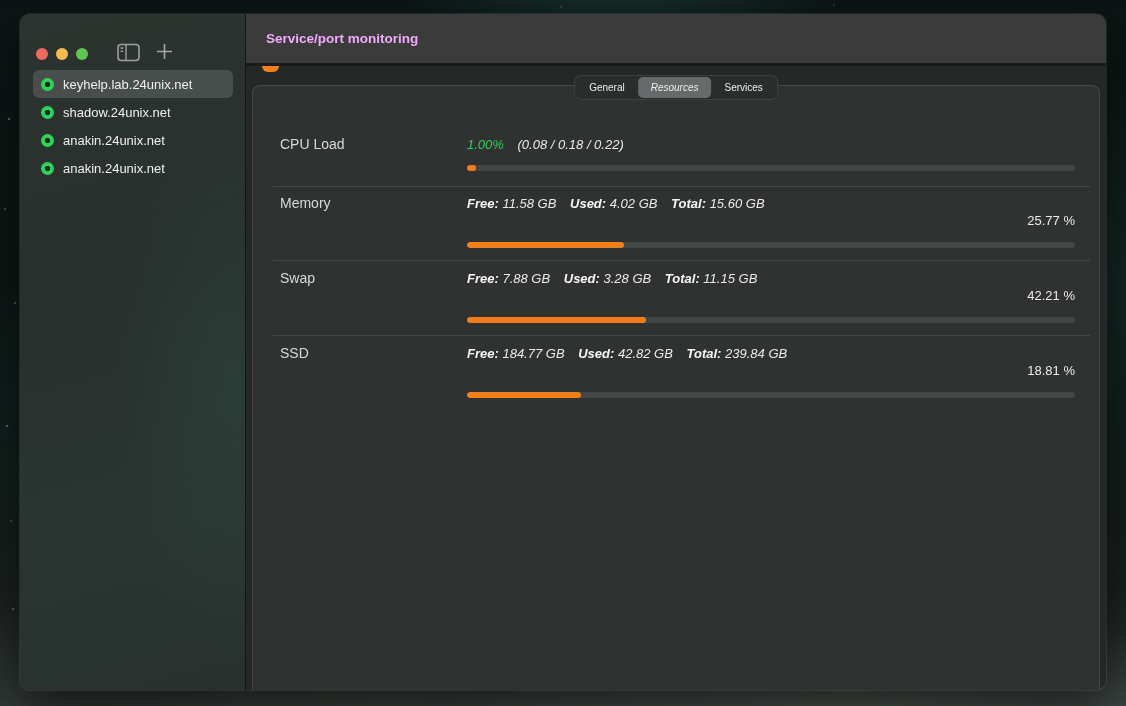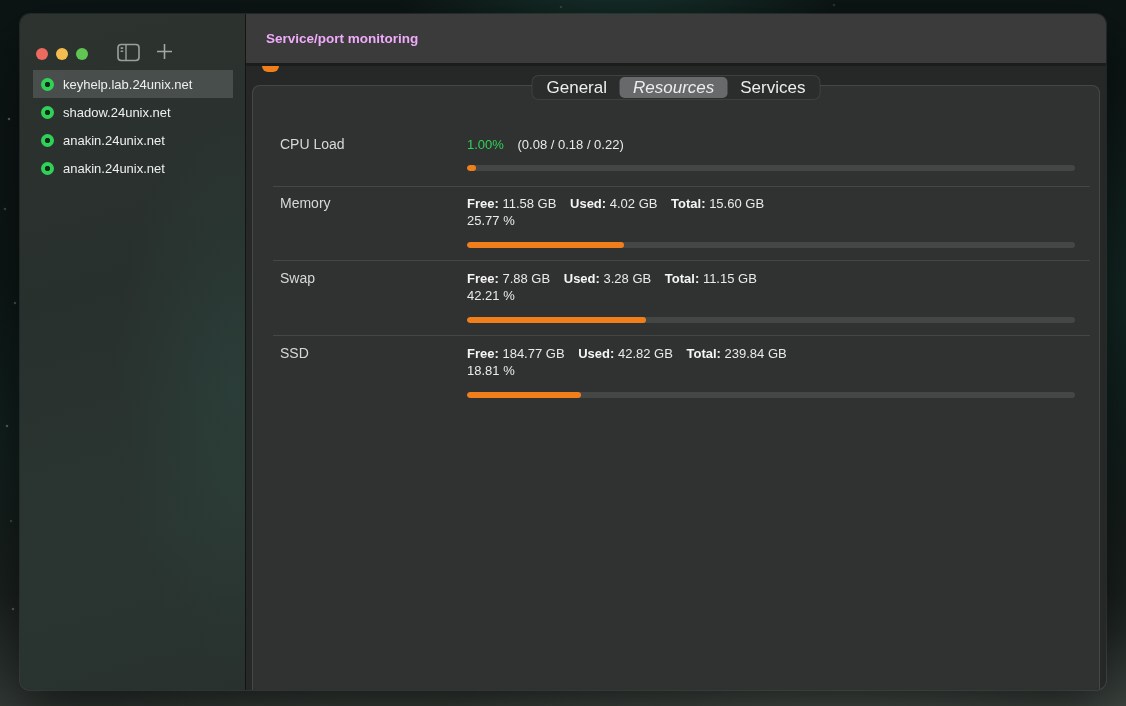--- a/index.html
+++ b/index.html
@@ -49,7 +49,7 @@
   .server-list{position:absolute;top:56px;left:13px;right:12px;}
   .server-item{
     display:flex;align-items:center;gap:9px;height:28px;
-    padding:0 8px;border-radius:0;color:#eef0ef;font-size:13px;
+    padding:0 8px;border-radius:6px;color:#eef0ef;font-size:13px;
   }
   .server-item.selected{background:rgba(255,255,255,.14);}
   .status-dot{

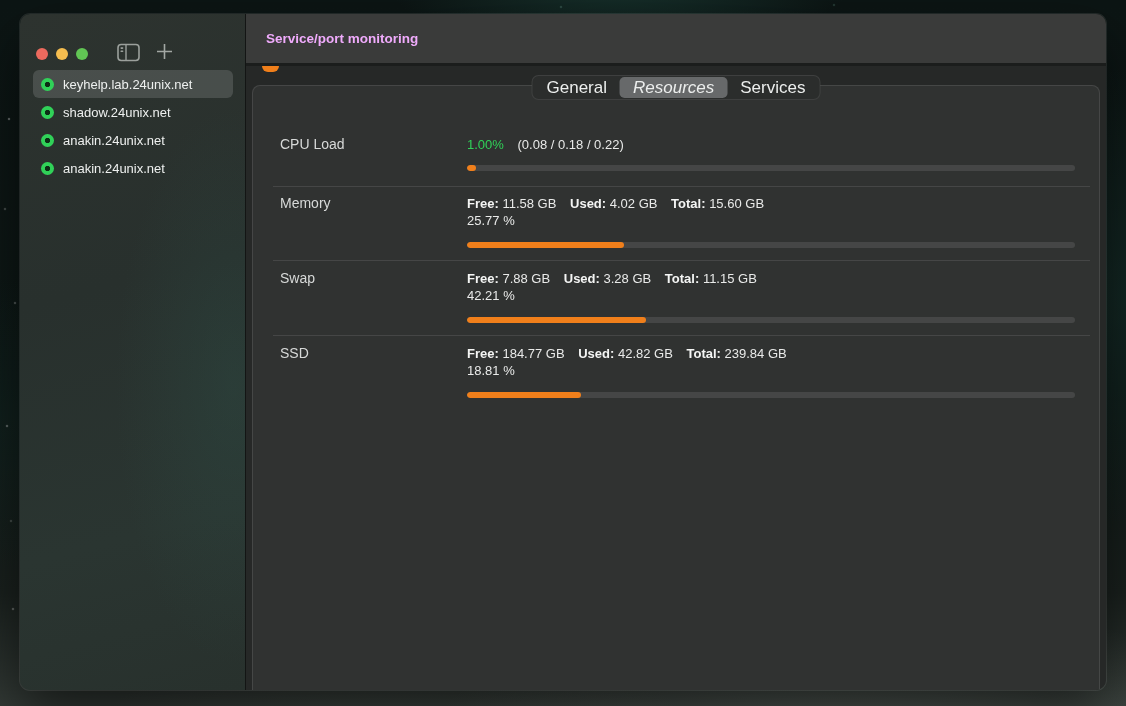--- a/index.html
+++ b/index.html
@@ -79,7 +79,7 @@
     padding:1px;box-sizing:content-box;
   }
   .segment{
-    border:none;background:transparent;color:#eceeed;font-size:17px;
+    border:none;background:transparent;color:#eceeed;font-size:10px;
     font-family:inherit;padding:0 13px;border-radius:5px;line-height:19px;cursor:default;
   }
   .segment.selected{background:#67696a;font-style:italic;}

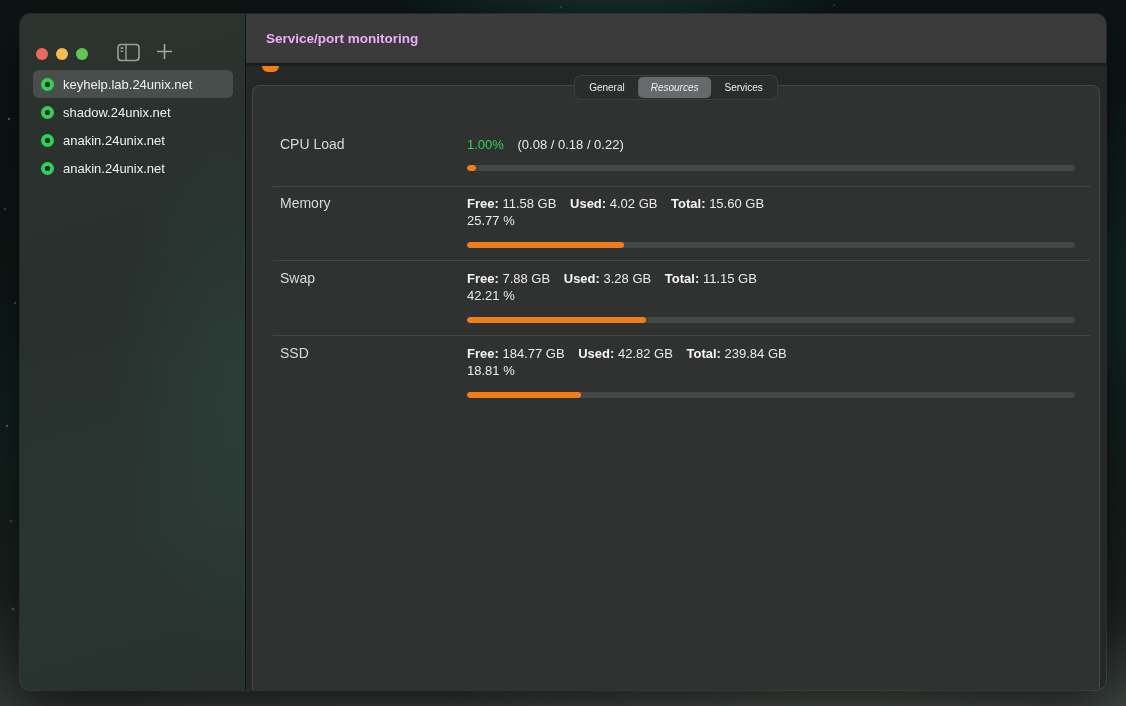--- a/index.html
+++ b/index.html
@@ -86,7 +86,7 @@
   
   .row{position:absolute;left:34px;right:31px;display:grid;grid-template-columns:187px 1fr;z-index:2;}
   .row-label{font-size:14px;color:#d7d9d8;line-height:17px;}
-  .row-line1{font-size:13px;color:#e9eae9;line-height:17px;}
+  .row-line1{font-size:13px;color:#e9eae9;line-height:17px;font-style:italic;}
   .row-line1 b{color:#f4f5f4;font-weight:700;text-align:center;}
   .sep{display:inline-block;width:10px;}
   .cpu-val{color:#30d158;}

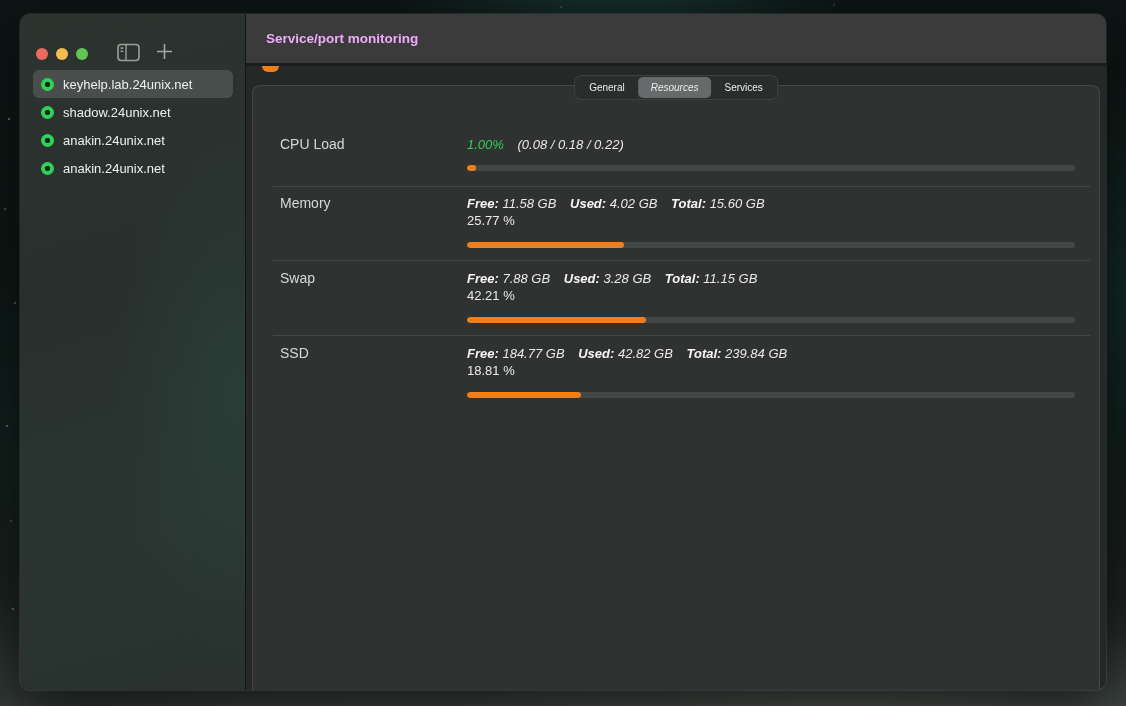--- a/index.html
+++ b/index.html
@@ -91,7 +91,7 @@
   .sep{display:inline-block;width:10px;}
   .cpu-val{color:#30d158;}
   .cpu-detail{margin-left:10px;color:#e9eae9;}
-  .row-pct{font-size:13px;color:#e9eae9;line-height:16px;margin-top:1px;}
+  .row-pct{font-size:13px;color:#e9eae9;line-height:16px;text-align:right;margin-top:1px;}
   .bar{height:6px;border-radius:3px;background:rgba(255,255,255,.10);margin-top:13px;overflow:hidden;}
   .bar.cpu{margin-top:12px;}
   .bar-fill{height:100%;min-width:9px;border-radius:3px;background:#f07f1b;}

